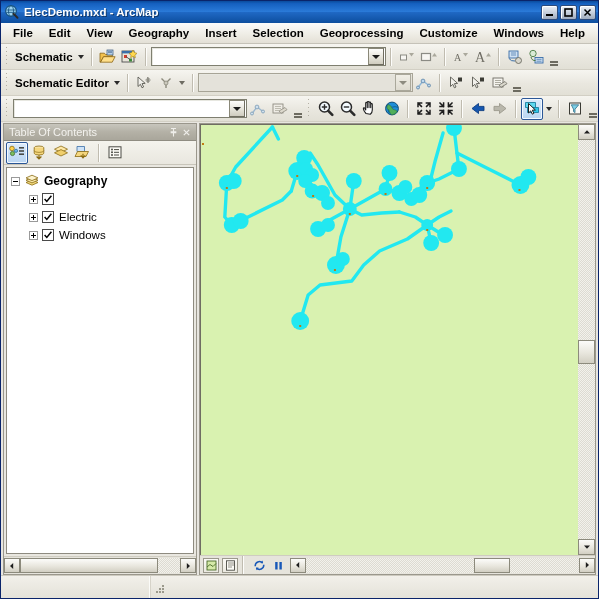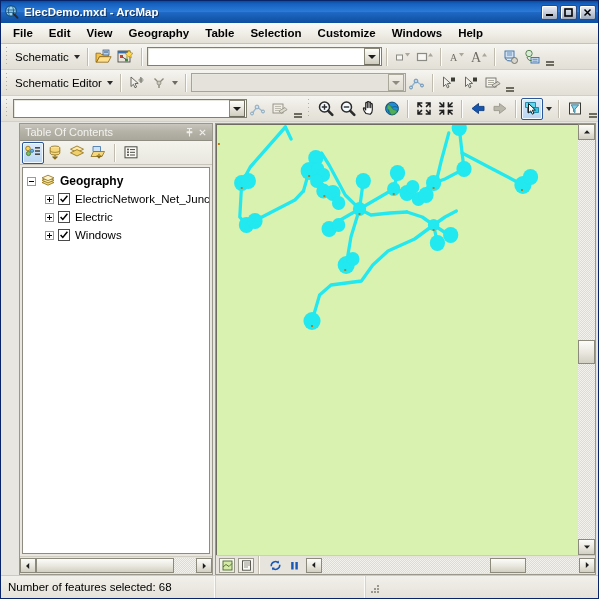--- a/index.html
+++ b/index.html
@@ -301,7 +301,7 @@
     <div class="menu-item">Edit</div>
     <div class="menu-item">View</div>
     <div class="menu-item">Geography</div>
-    <div class="menu-item">Table</div>
+    <div class="menu-item">Insert</div>
     <div class="menu-item">Selection</div>
     <div class="menu-item">Customize</div>
     <div class="menu-item">Windows</div>

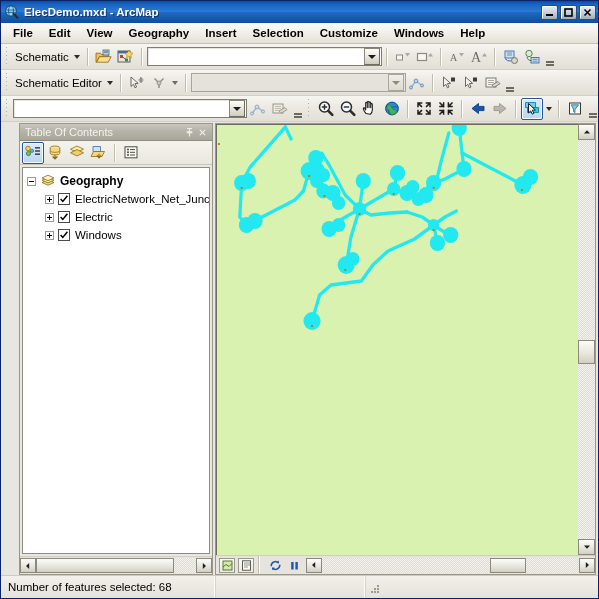--- a/index.html
+++ b/index.html
@@ -303,6 +303,7 @@
     <div class="menu-item">Geography</div>
     <div class="menu-item">Insert</div>
     <div class="menu-item">Selection</div>
+    <div class="menu-item">Geoprocessing</div>
     <div class="menu-item">Customize</div>
     <div class="menu-item">Windows</div>
     <div class="menu-item">Help</div>

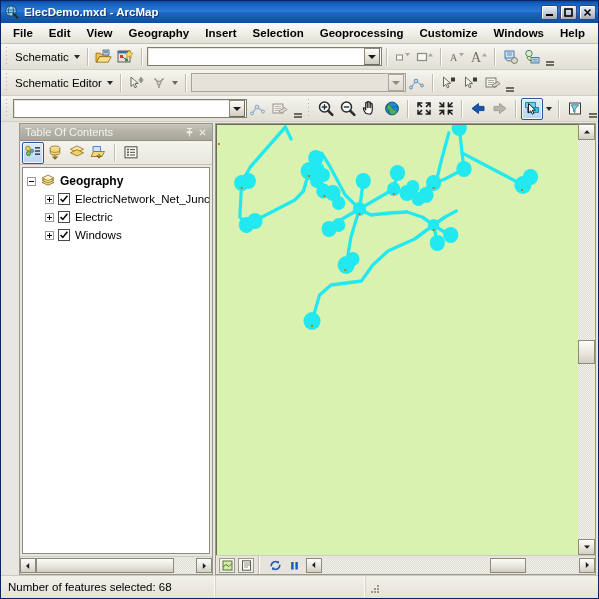--- a/index.html
+++ b/index.html
@@ -83,7 +83,7 @@
   }
   .tb-label{
     font-size:11.5px;padding:0 3px 0 2px;white-space:nowrap;color:#000;
-    display:flex;align-items:center;
+    display:flex;align-items:center;font-weight:bold;
   }
   .caret{
     width:0;height:0;border-left:3.5px solid transparent;border-right:3.5px solid transparent;

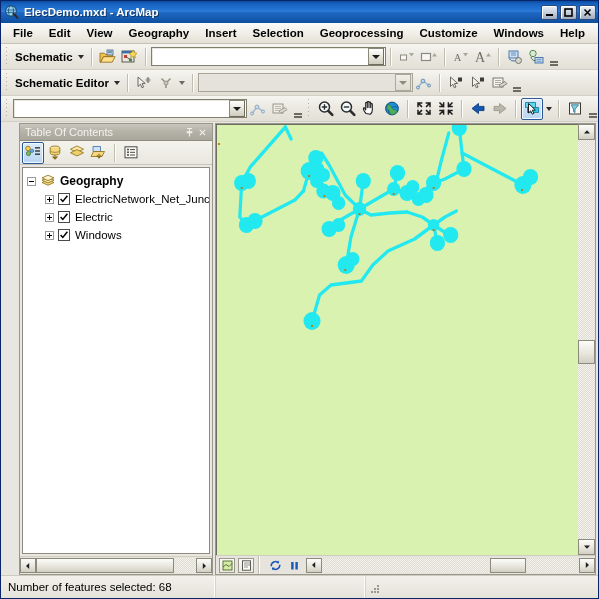--- a/index.html
+++ b/index.html
@@ -136,7 +136,7 @@
   .main{
     flex:1 1 auto;display:flex;min-height:0;
     background:#e8e6e0;
-    padding:1px 2px 0 18px;box-sizing:border-box;
+    padding:1px 2px 0 2px;box-sizing:border-box;
   }
   
   .toc{

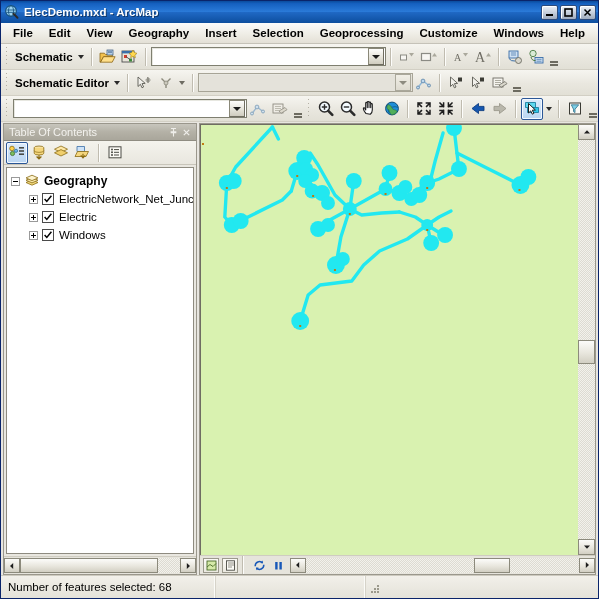--- a/index.html
+++ b/index.html
@@ -668,7 +668,6 @@
                   <path d="M1.6 5 L3.8 7.4 L8.4 1.8" stroke="#000" stroke-width="1.5" fill="none"></path>
                 </svg>
             </div>
-            <div class="lyr-label">ElectricNetwork_Net_Junc</div>
           </div>
 
           <div class="trow indent">

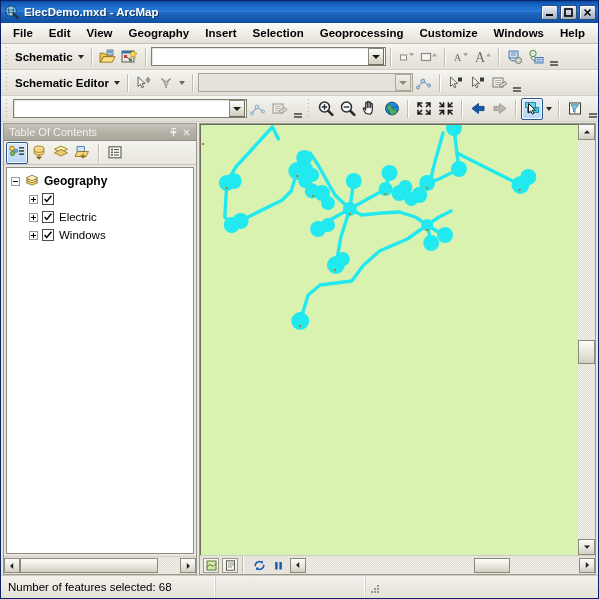--- a/index.html
+++ b/index.html
@@ -857,7 +857,6 @@
   </div>
 
   <div class="statusbar">
-    <div class="spane" style="width:200px;">Number of features selected: 68</div>
     <div class="spane" style="width:135px;"></div>
     <div class="sgrip">
       <svg width="13" height="13" viewBox="0 0 13 13">

